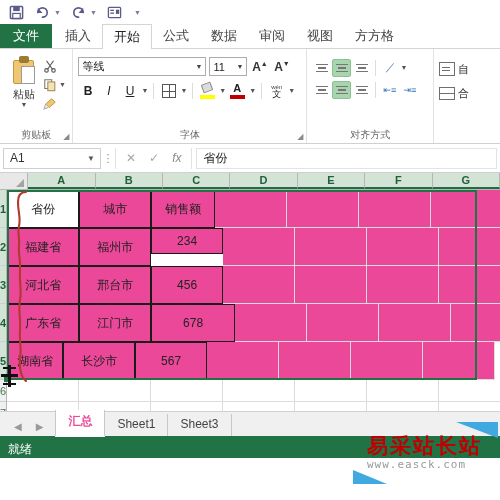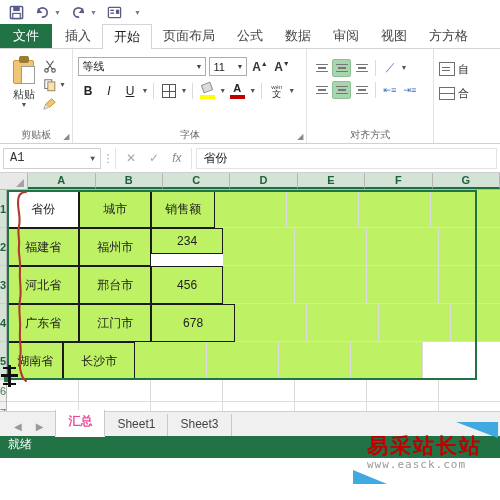--- a/index.html
+++ b/index.html
@@ -266,7 +266,6 @@
     <div class="tab file">文件</div>
     <div class="tab">插入</div>
     <div class="tab active">开始</div>
-    <div class="tab">页面布局</div>
     <div class="tab">公式</div>
     <div class="tab">数据</div>
     <div class="tab">审阅</div>

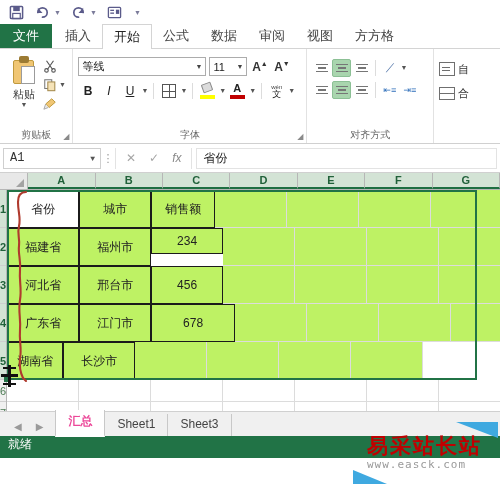--- a/index.html
+++ b/index.html
@@ -138,7 +138,7 @@
     padding: 0 3px; border-bottom: 1px solid #d0d0d0; }
   .namebox { width: 98px; height: 21px; border: 1px solid #cfcfcf; background: #fff;
     display: flex; align-items: center; padding: 0 6px; font-size: 12px;
-    color: #333; position: relative; font-family: Liberation Mono, monospace; }
+    color: #333; position: relative; }
   .namebox .ddarrow { right: 5px; font-size: 8px; color: #555; }
   .dots { width: 14px; text-align: center; color: #999; font-size: 11px;
     letter-spacing: 0; line-height: 9px; }

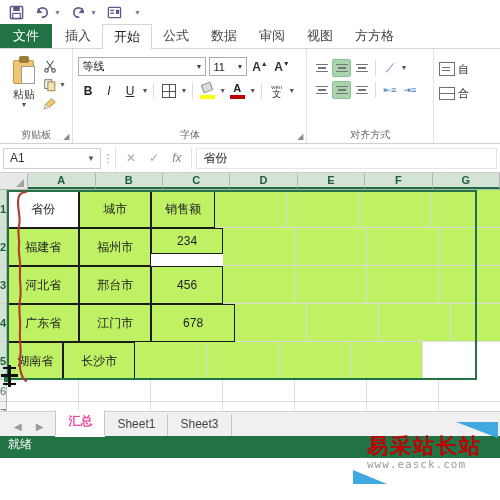--- a/index.html
+++ b/index.html
@@ -178,7 +178,7 @@
   .gcell { border-right: 1px solid #dcdcdc; border-bottom: 1px solid #dcdcdc;
     font-size: 12px; color: #222; display: flex; align-items: center;
     justify-content: center; background: #ffffff; overflow: hidden; }
-  .gcell.sel { background: #bef264; }
+  .gcell.sel { background: #ec4899; }
   .gcell.activecell { background: #ffffff; }
   .gcell.tb { border: 1px solid #1b1b1b; }
 

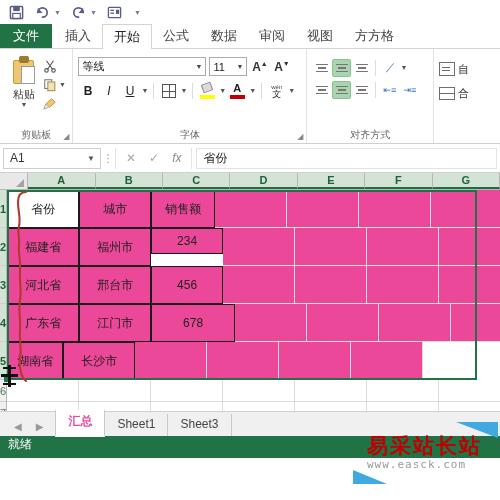--- a/index.html
+++ b/index.html
@@ -521,6 +521,7 @@
         <div class="grow">
           <div class="gcell sel tb" style="width:56px;height:38px">湖南省</div>
           <div class="gcell sel tb" style="width:72px;height:38px">长沙市</div>
+          <div class="gcell sel tb" style="width:72px;height:38px">567</div>
           <div class="gcell sel" style="width:72px;height:38px"></div>
           <div class="gcell sel" style="width:72px;height:38px"></div>
           <div class="gcell sel" style="width:72px;height:38px"></div>

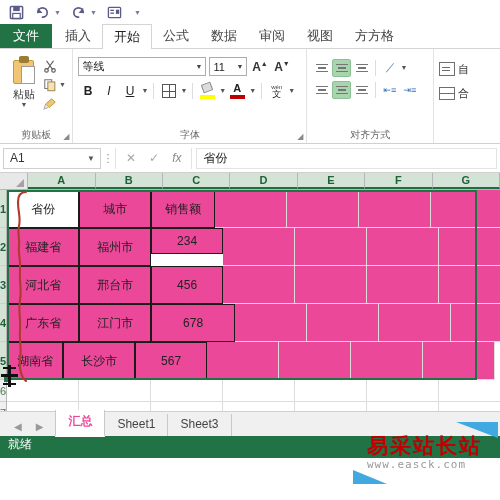--- a/index.html
+++ b/index.html
@@ -211,7 +211,7 @@
 
   
   .statusbar { height: 22px; background: #217346; display: flex;
-    align-items: flex-start; padding-left: 8px; }
+    align-items: flex-end; padding-left: 8px; }
   .statustxt { font-size: 12px; color: #ffffff; }
 
   

